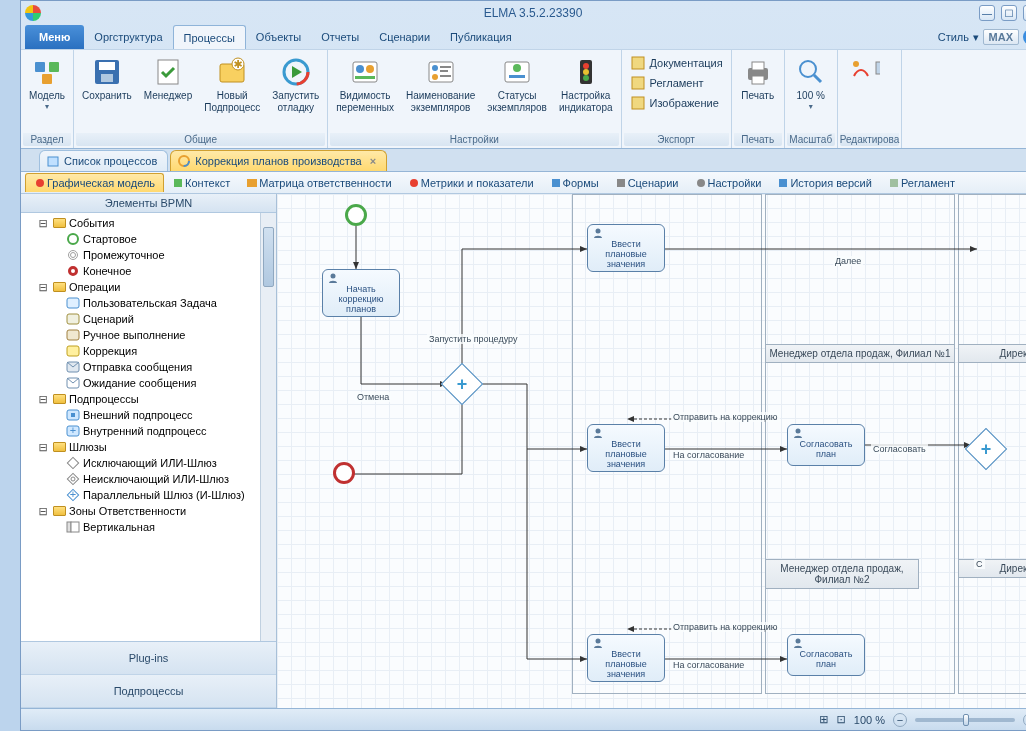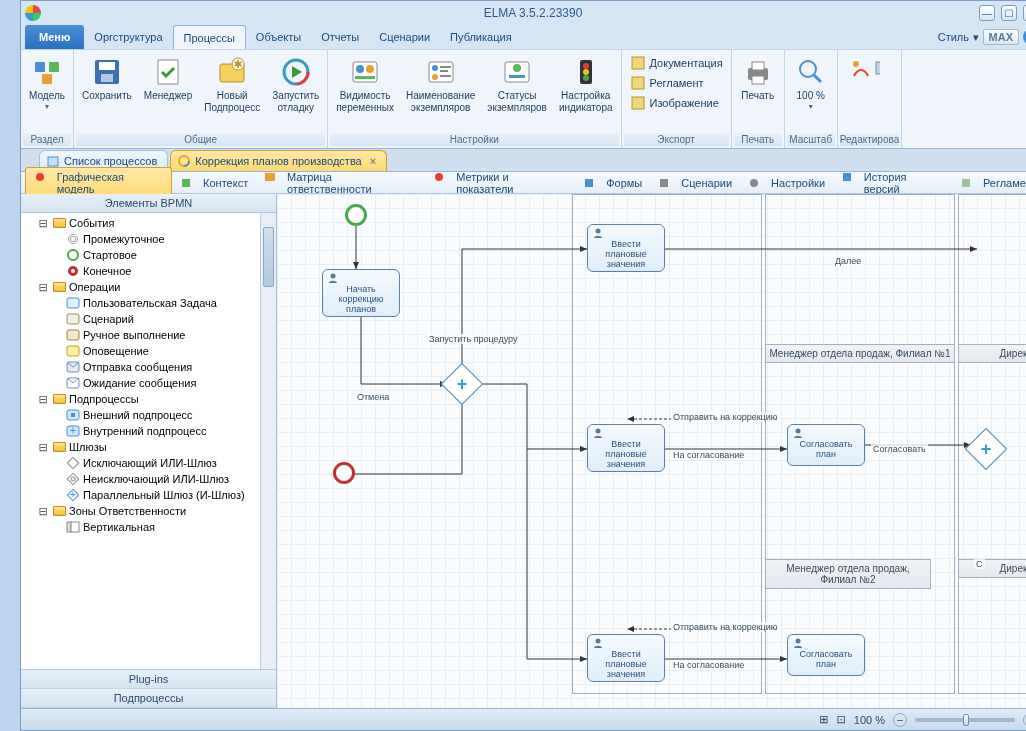--- a/index.html
+++ b/index.html
@@ -31,7 +31,7 @@
 .doc-tab.active { background: linear-gradient(#ffe9a8,#ffd970); border-color: #d0a030; }
 .doc-tab .close { color: #888; font-weight: bold; margin-left: 4px; }
 .subtabs-row { height: 22px; background: linear-gradient(#f5f9fd,#e5eef7); border-bottom: 1px solid #b0c8e0; display: flex; align-items: center; padding-left: 4px; }
-.subtab { padding: 3px 8px; color: #1a4a7a; cursor: pointer; display: flex; align-items: flex-start; gap: 11px; border-radius: 3px 3px 0 0; font-size: 11px; }
+.subtab { padding: 3px 8px; color: #1a4a7a; cursor: pointer; display: flex; align-items: flex-start; gap: 1px; border-radius: 3px 3px 0 0; font-size: 11px; }
 .subtab.active { background: linear-gradient(#ffe9a8,#ffd970); border: 1px solid #d0a030; border-bottom: none; }
 .subtab .si { width: 12px; height: 12px; }
 .content { flex: 1; display: flex; background: #fff; overflow: hidden; }

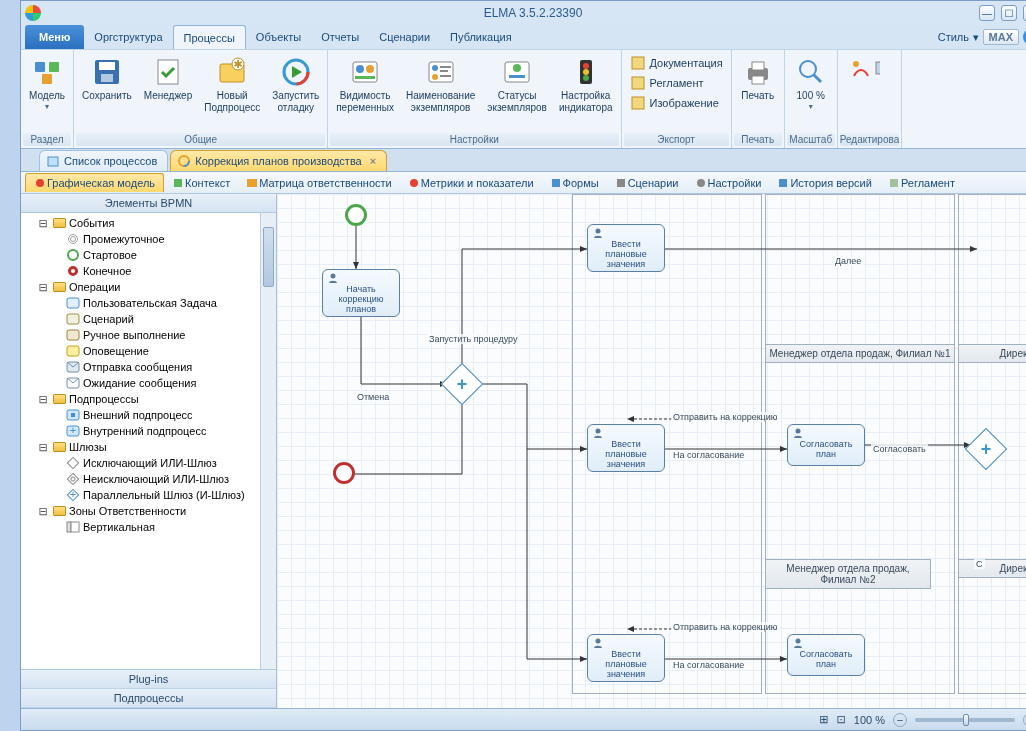--- a/index.html
+++ b/index.html
@@ -371,16 +371,16 @@
           <div class="tree-node d2">
             <span class="exp"></span>
             <span class="nic">
+              <div class="ev-circle" style="border-color:#4aa84a"></div>
+            </span>
+            <span>Стартовое</span>
+          </div>
+          <div class="tree-node d2">
+            <span class="exp"></span>
+            <span class="nic">
               <div class="ev-circle" style="border-color:#a0a0a0;border-style:double;border-width:3px;width:10px;height:10px"></div>
             </span>
             <span>Промежуточное</span>
-          </div>
-          <div class="tree-node d2">
-            <span class="exp"></span>
-            <span class="nic">
-              <div class="ev-circle" style="border-color:#4aa84a"></div>
-            </span>
-            <span>Стартовое</span>
           </div>
           <div class="tree-node d2">
             <span class="exp"></span>

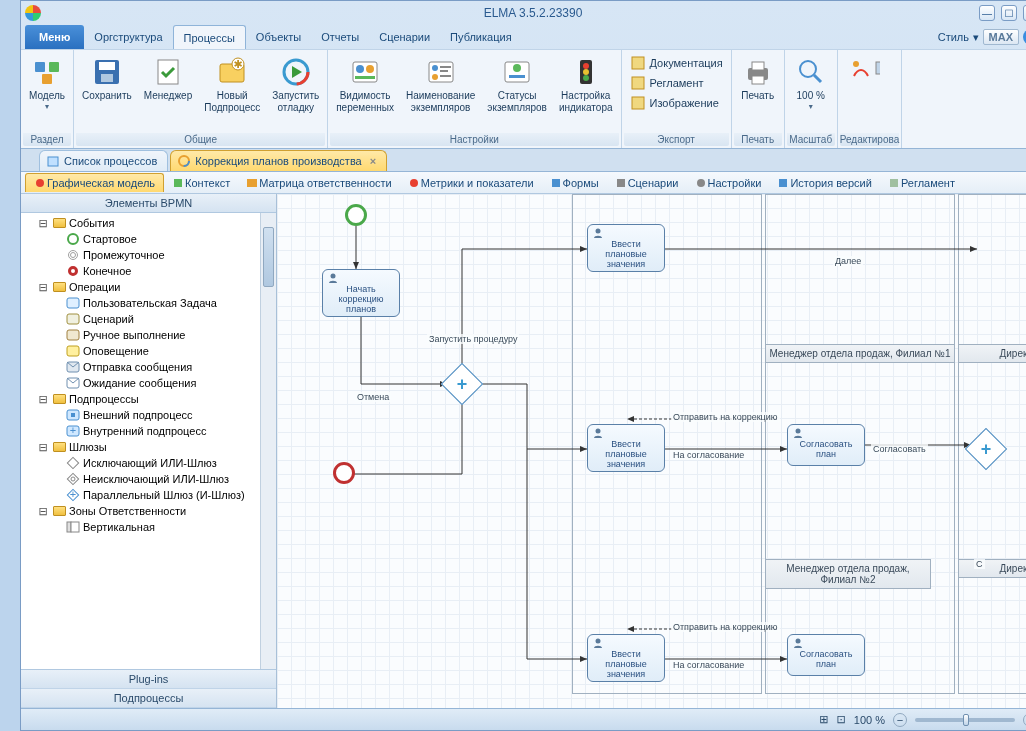--- a/index.html
+++ b/index.html
@@ -430,7 +430,7 @@
                 <rect x="1" y="1" width="12" height="10" fill="#fff0a0" stroke="#c0a020" rx="2"></rect>
               </svg>
             </span>
-            <span>Оповещение</span>
+            <span>Коррекция</span>
           </div>
           <div class="tree-node d2">
             <span class="exp"></span>

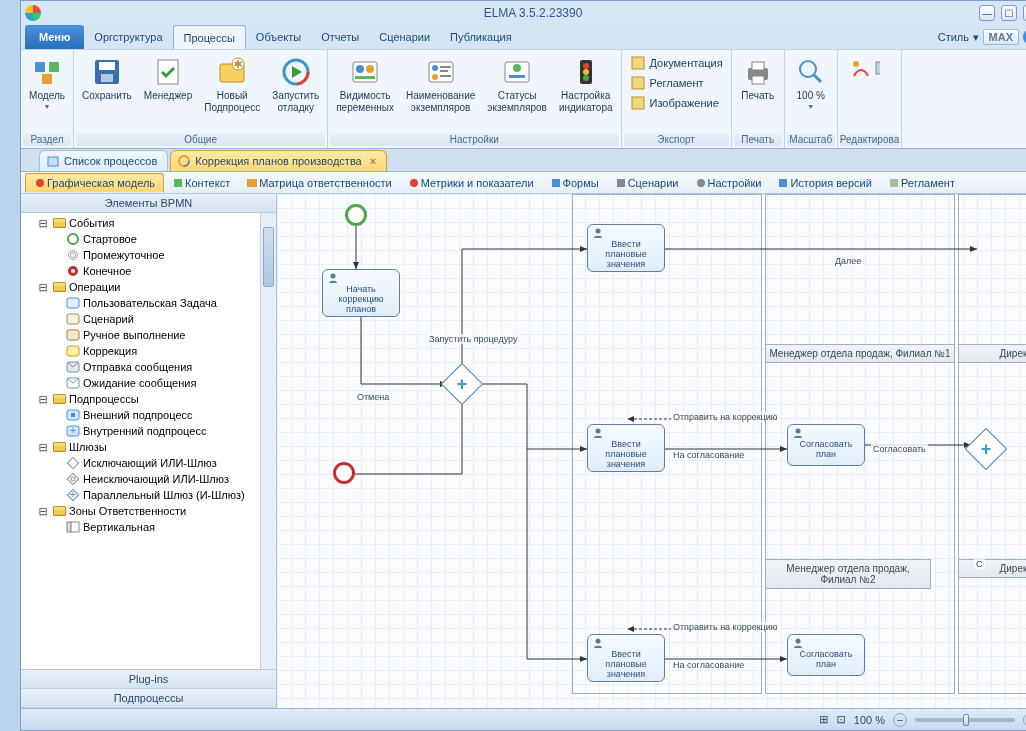--- a/index.html
+++ b/index.html
@@ -543,7 +543,7 @@
       <div class="canvas" id="canvas">
           <div class="lane-box" style="left: 295px; top: 0px; width: 190px; height: 500px;"></div>
           <div class="lane-head" style="left: 488px; top: 150px; width: 190px;">Менеджер отдела продаж, Филиал №1</div>
-          <div class="lane-head" style="left: 488px; top: 365px; width: 166px;">Менеджер отдела продаж, Филиал №2</div>
+          <div class="lane-head" style="left: 488px; top: 365px; width: 154px;">Менеджер отдела продаж, Филиал №2</div>
           <div class="lane-box" style="left: 488px; top: 0px; width: 190px; height: 500px;"></div>
           <div class="lane-head" style="left: 681px; top: 150px; width: 190px;">Директор Филиала №1</div>
           <div class="lane-head" style="left: 681px; top: 365px; width: 190px;">Директор Филиала №2</div>

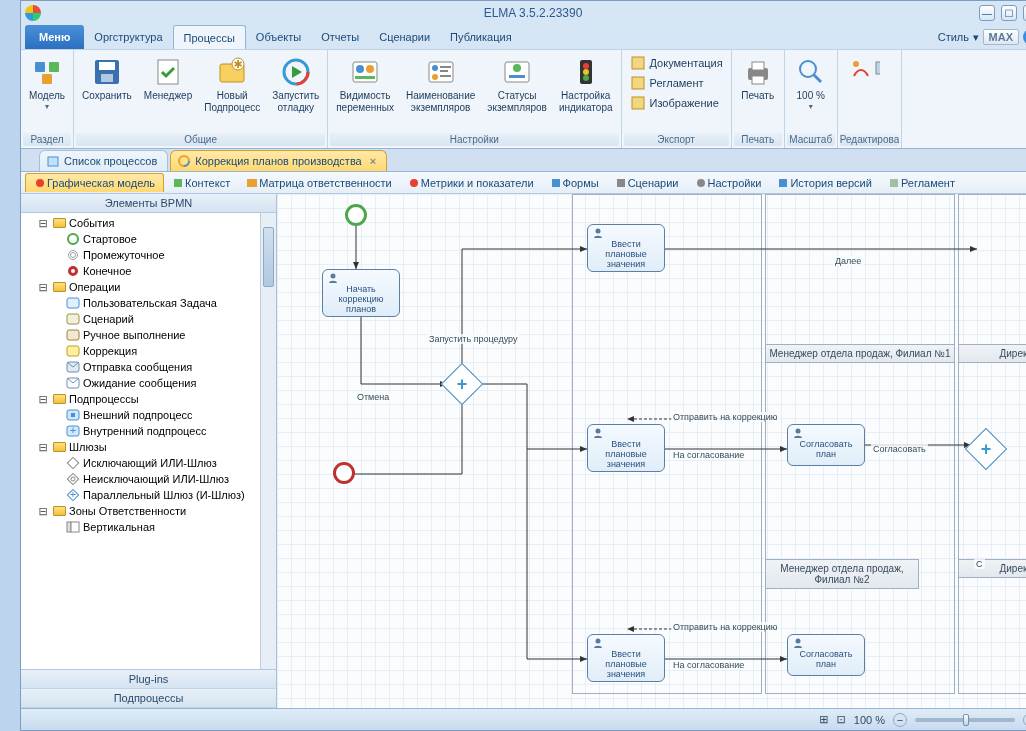--- a/index.html
+++ b/index.html
@@ -48,7 +48,7 @@
 .folder { width: 13px; height: 10px; background: linear-gradient(#ffe080,#f0c040); border: 1px solid #c09020; border-radius: 1px; }
 .ev-circle { width: 12px; height: 12px; border-radius: 50%; border: 2px solid; background: #fff; }
 .side-footer { border-top: 1px solid #b0c8e0; }
-.side-footer div { text-align: center; padding: 3px; background: linear-gradient(#e8f0f8,#d5e3f1); border-bottom: 1px solid #c0d4e8; color: #2a4a6a; cursor: pointer; }
+.side-footer div { text-align: center; padding: 10px; background: linear-gradient(#e8f0f8,#d5e3f1); border-bottom: 1px solid #c0d4e8; color: #2a4a6a; cursor: pointer; }
 .canvas-wrap { flex: 1; position: relative; overflow: hidden; }
 .canvas { position: absolute; inset: 0; background-color: #fafcfe; background-image: linear-gradient(#e8eef5 1px, transparent 1px), linear-gradient(90deg, #e8eef5 1px, transparent 1px), linear-gradient(#d0dce8 1px, transparent 1px), linear-gradient(90deg, #d0dce8 1px, transparent 1px); background-size: 14px 14px, 14px 14px, 70px 70px, 70px 70px; }
 .lane-head { position: absolute; background: linear-gradient(#f0f3f6,#e2e8ee); border: 1px solid #a0b0c0; text-align: center; padding: 3px; font-size: 10px; color: #3a4a5a; }

